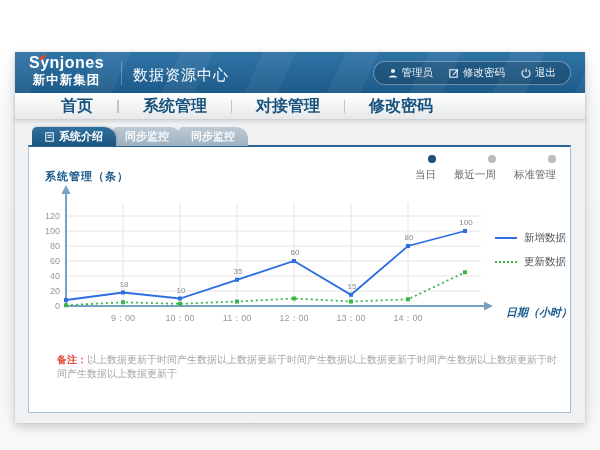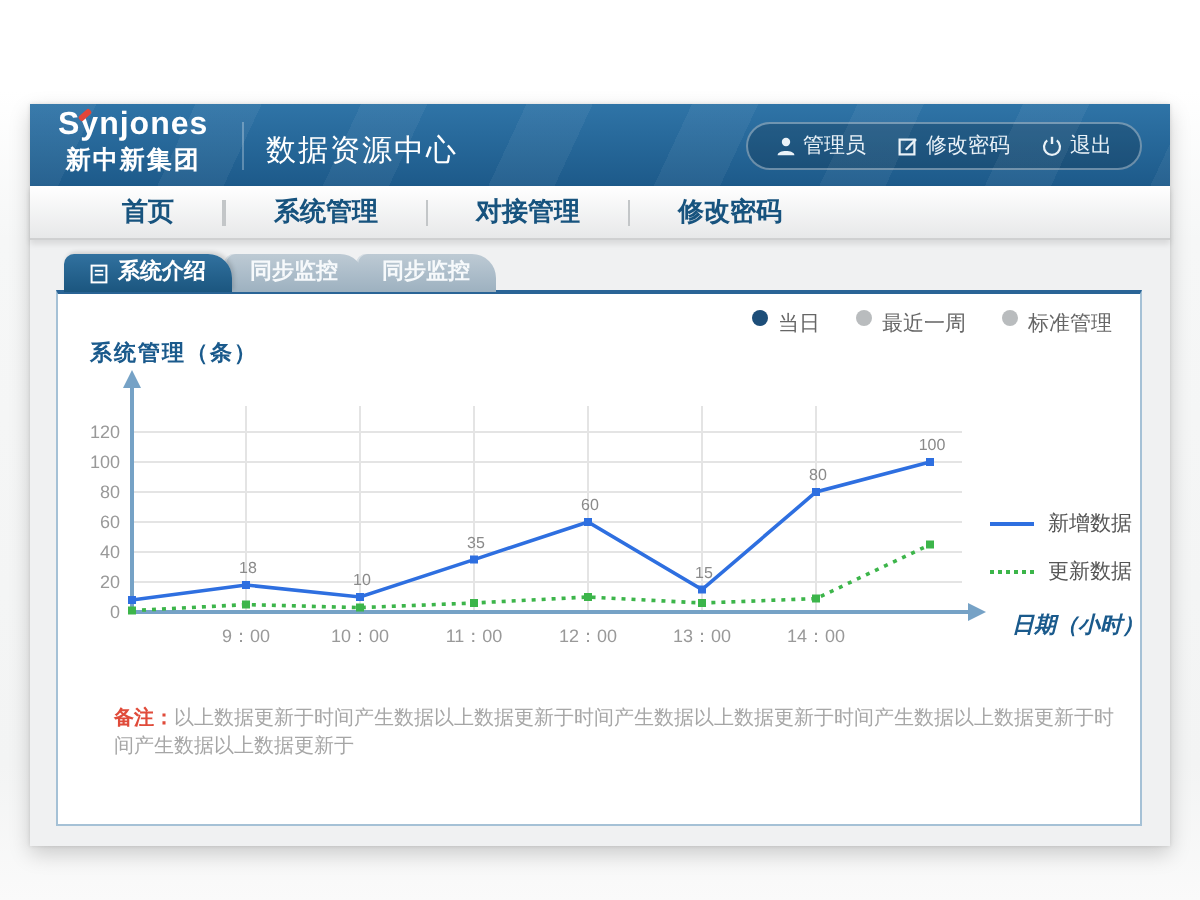--- a/index.html
+++ b/index.html
@@ -45,7 +45,7 @@
     border-bottom:1px solid #cfd0d1;box-shadow:0 2px 3px rgba(0,0,0,.10);
     padding-left:22px;z-index:2;
   }
-  .nav-item{font-size:13px;font-weight:bold;color:#17537e;padding:0 24px;cursor:pointer;}
+  .nav-item{font-size:16px;font-weight:bold;color:#17537e;padding:0 24px;cursor:pointer;}
   .nav-sep{width:1px;height:13px;background:#c3c6c8;}
   
   .tabbar{position:absolute;left:17px;top:75px;height:19px;display:flex;z-index:3;}

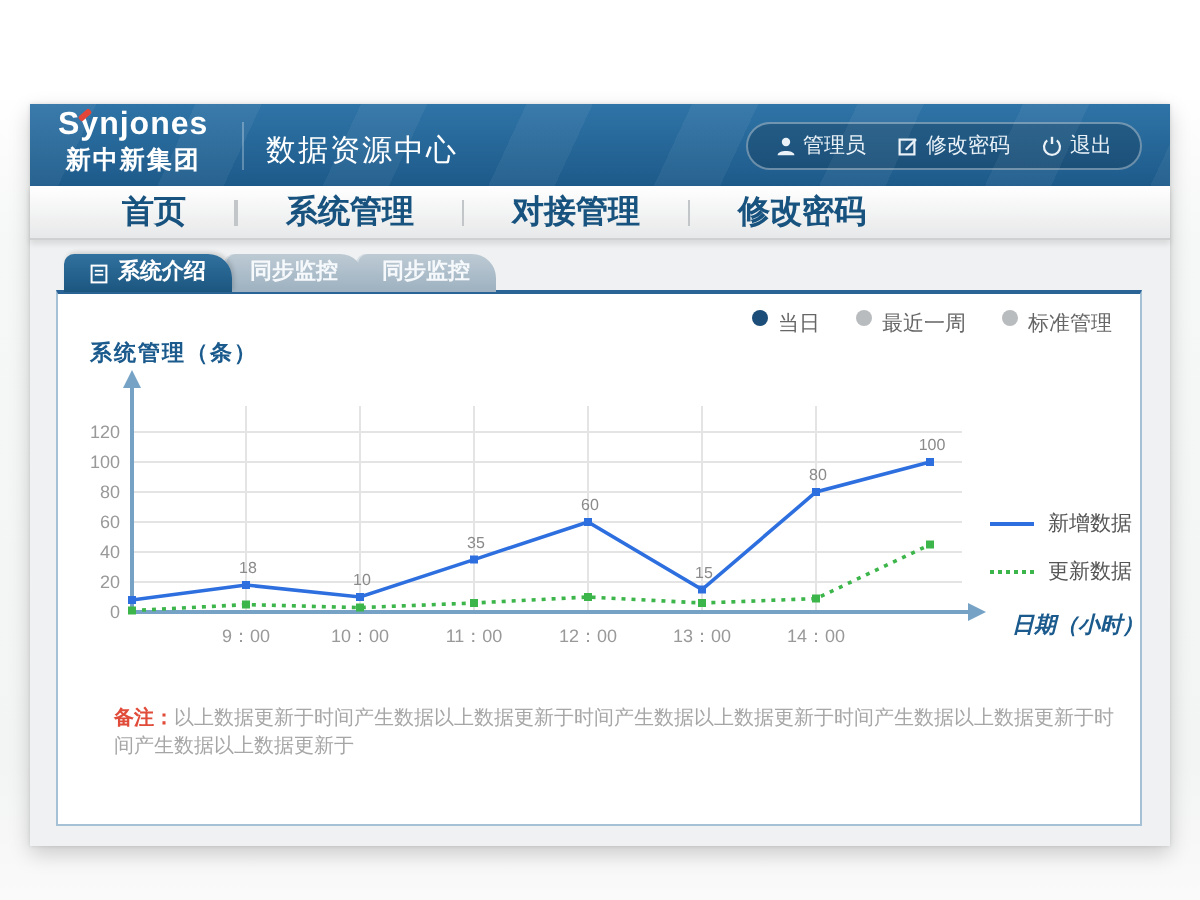--- a/index.html
+++ b/index.html
@@ -63,7 +63,7 @@
     box-sizing:border-box;
   }
   .radio-group{position:absolute;top:8px;right:14px;display:flex;gap:18px;align-items:center;}
-  .radio-item{display:flex;align-items:flex-start;gap:5px;font-size:10.5px;color:#666;cursor:pointer;}
+  .radio-item{display:flex;align-items:flex-end;gap:5px;font-size:10.5px;color:#666;cursor:pointer;flex-direction:column;}
   .radio-dot{width:8px;height:8px;border-radius:50%;background:#b9bcbe;}
   .radio-item.selected .radio-dot{background:#1d4e79;}
   .y-axis-title{position:absolute;left:16px;top:22px;font-size:11px;font-weight:bold;color:#1a5a8c;letter-spacing:1px;}

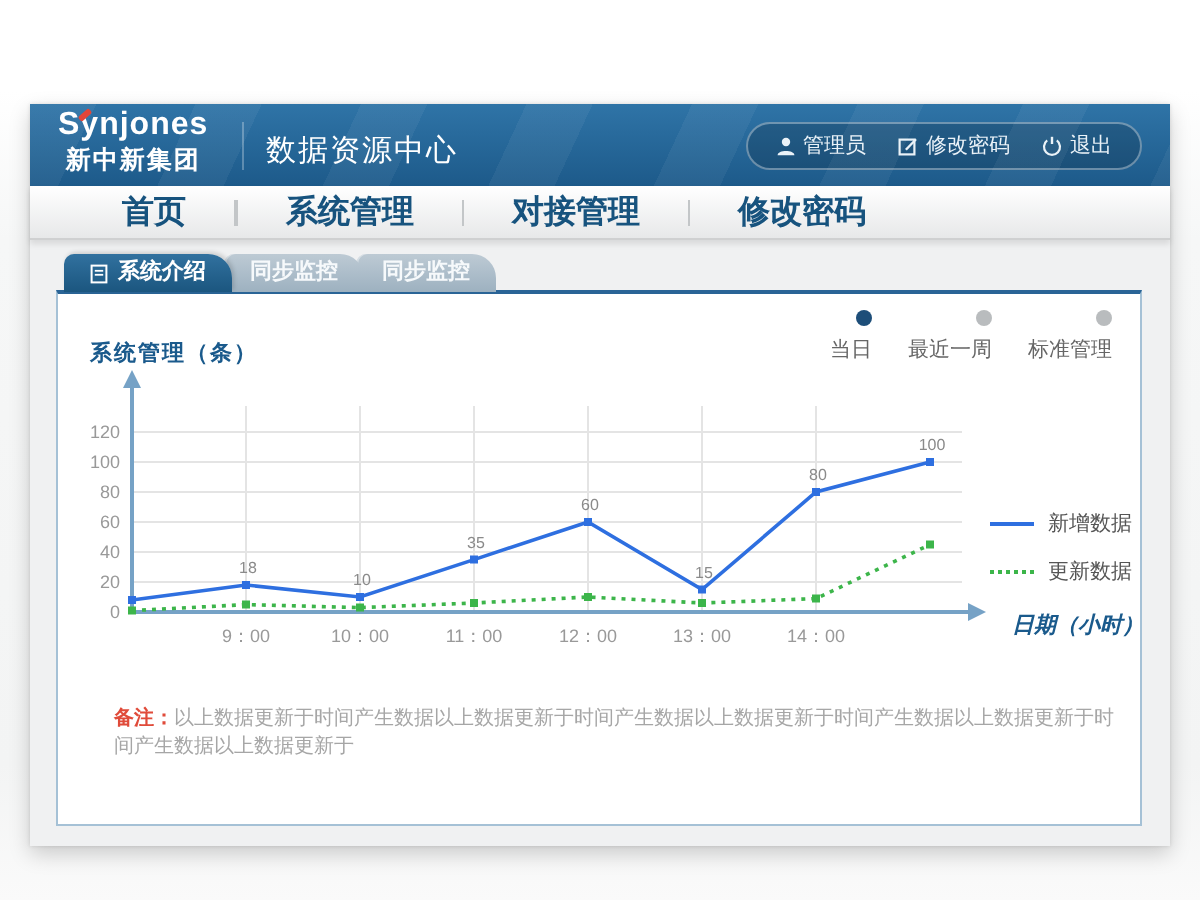--- a/index.html
+++ b/index.html
@@ -69,7 +69,7 @@
   .y-axis-title{position:absolute;left:16px;top:22px;font-size:11px;font-weight:bold;color:#1a5a8c;letter-spacing:1px;}
   .x-axis-title{position:absolute;left:477px;top:158px;font-size:11px;font-weight:bold;color:#1a5a8c;white-space:nowrap;font-style:italic;}
   .chart{position:absolute;left:8px;top:36px;}
-  .legend{position:absolute;left:466px;top:84px;display:flex;flex-direction:column;gap:10px;margin-top:24px;}
+  .legend{position:absolute;left:466px;top:84px;display:flex;flex-direction:column;gap:10px;}
   .legend-item{display:flex;align-items:center;gap:7px;font-size:10.5px;color:#555;cursor:pointer;white-space:nowrap;}
   .sw{width:22px;height:0;}
   .sw-solid{border-top:2px solid #2e6fe0;}

